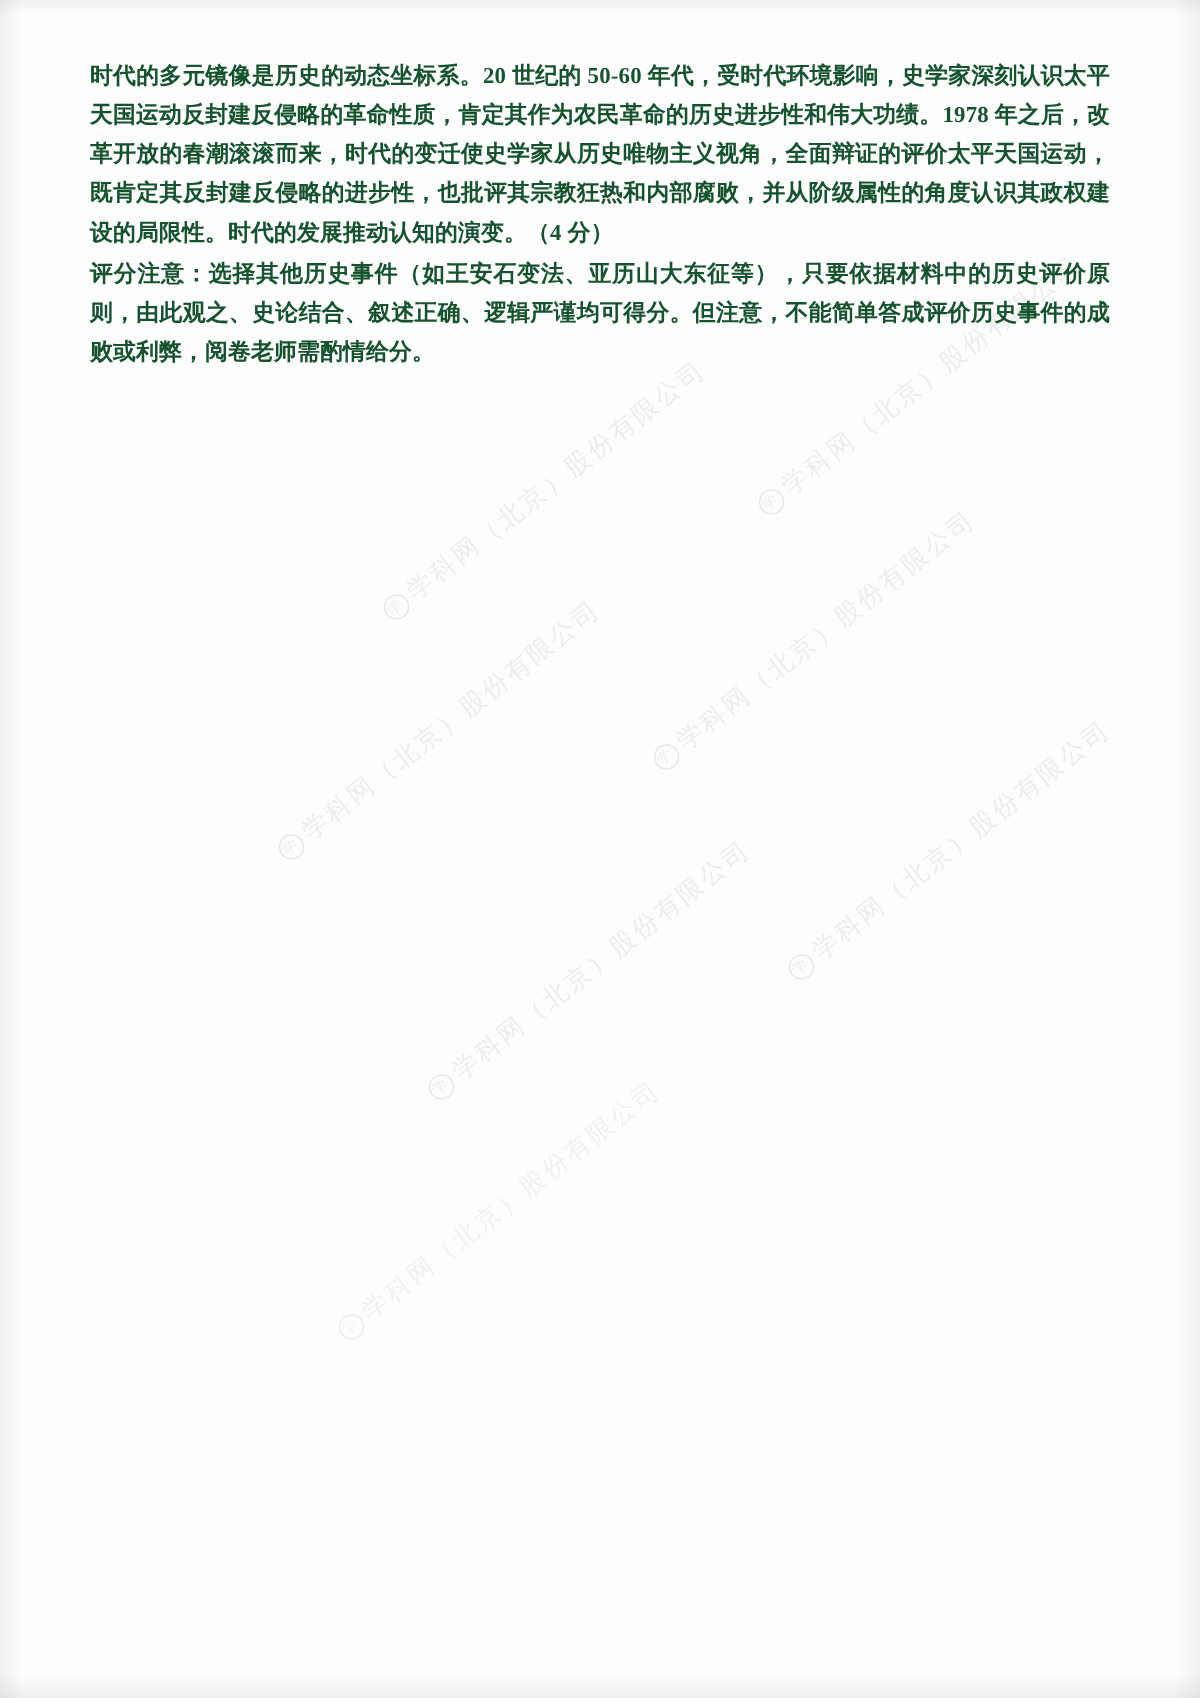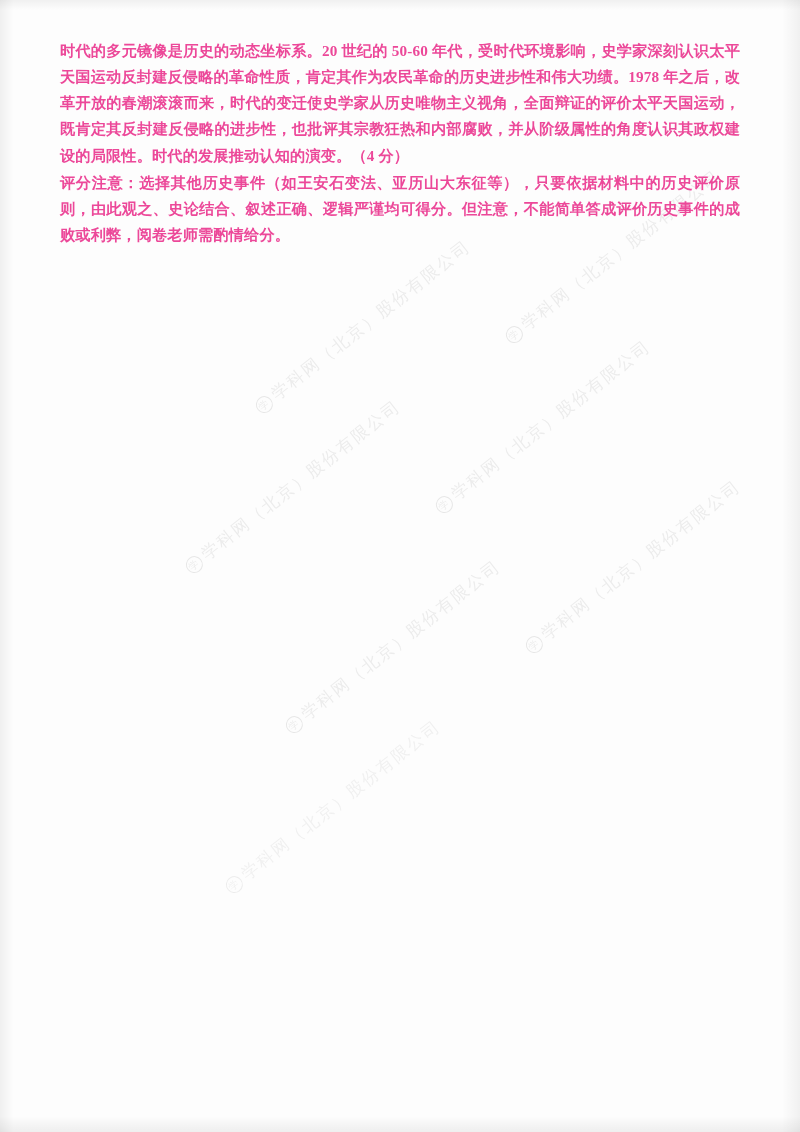--- a/index.html
+++ b/index.html
@@ -32,7 +32,7 @@
   .para {
     font-size: 15.2px;
     line-height: 1.72;
-    color: #ec4899;
+    color: #14532d;
     text-align: justify;
     text-justify: inter-ideograph;
     letter-spacing: 0.15px;

